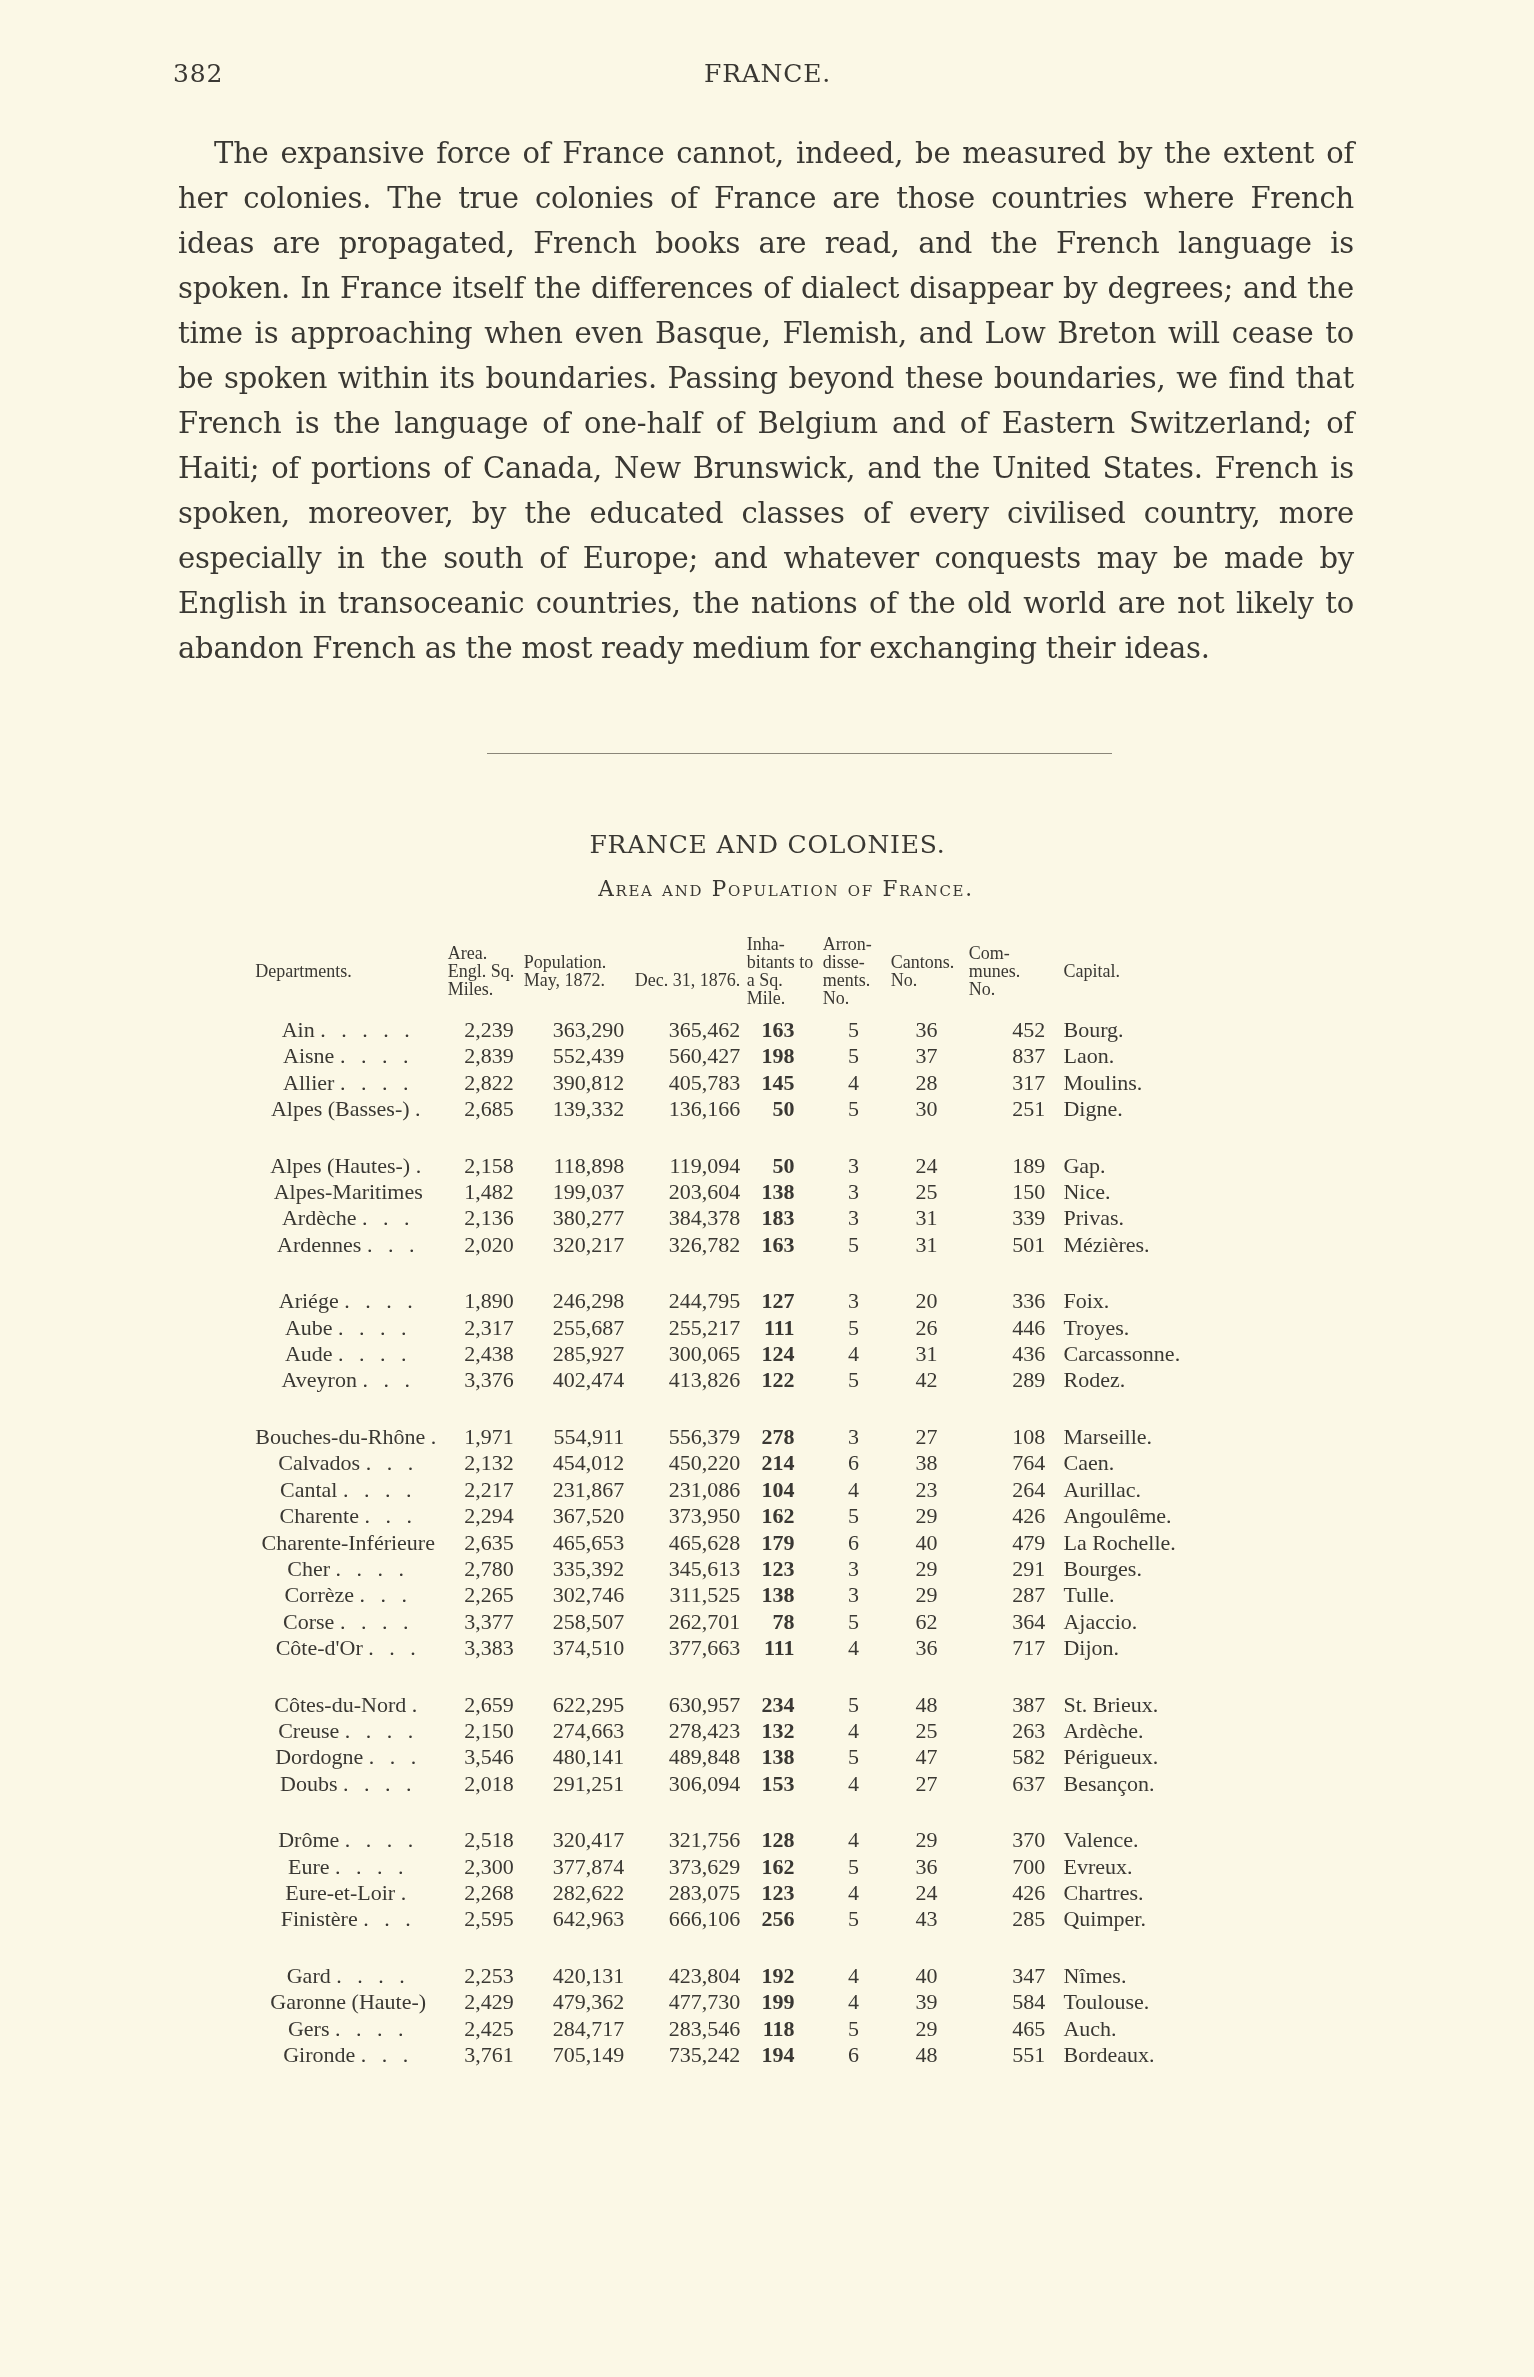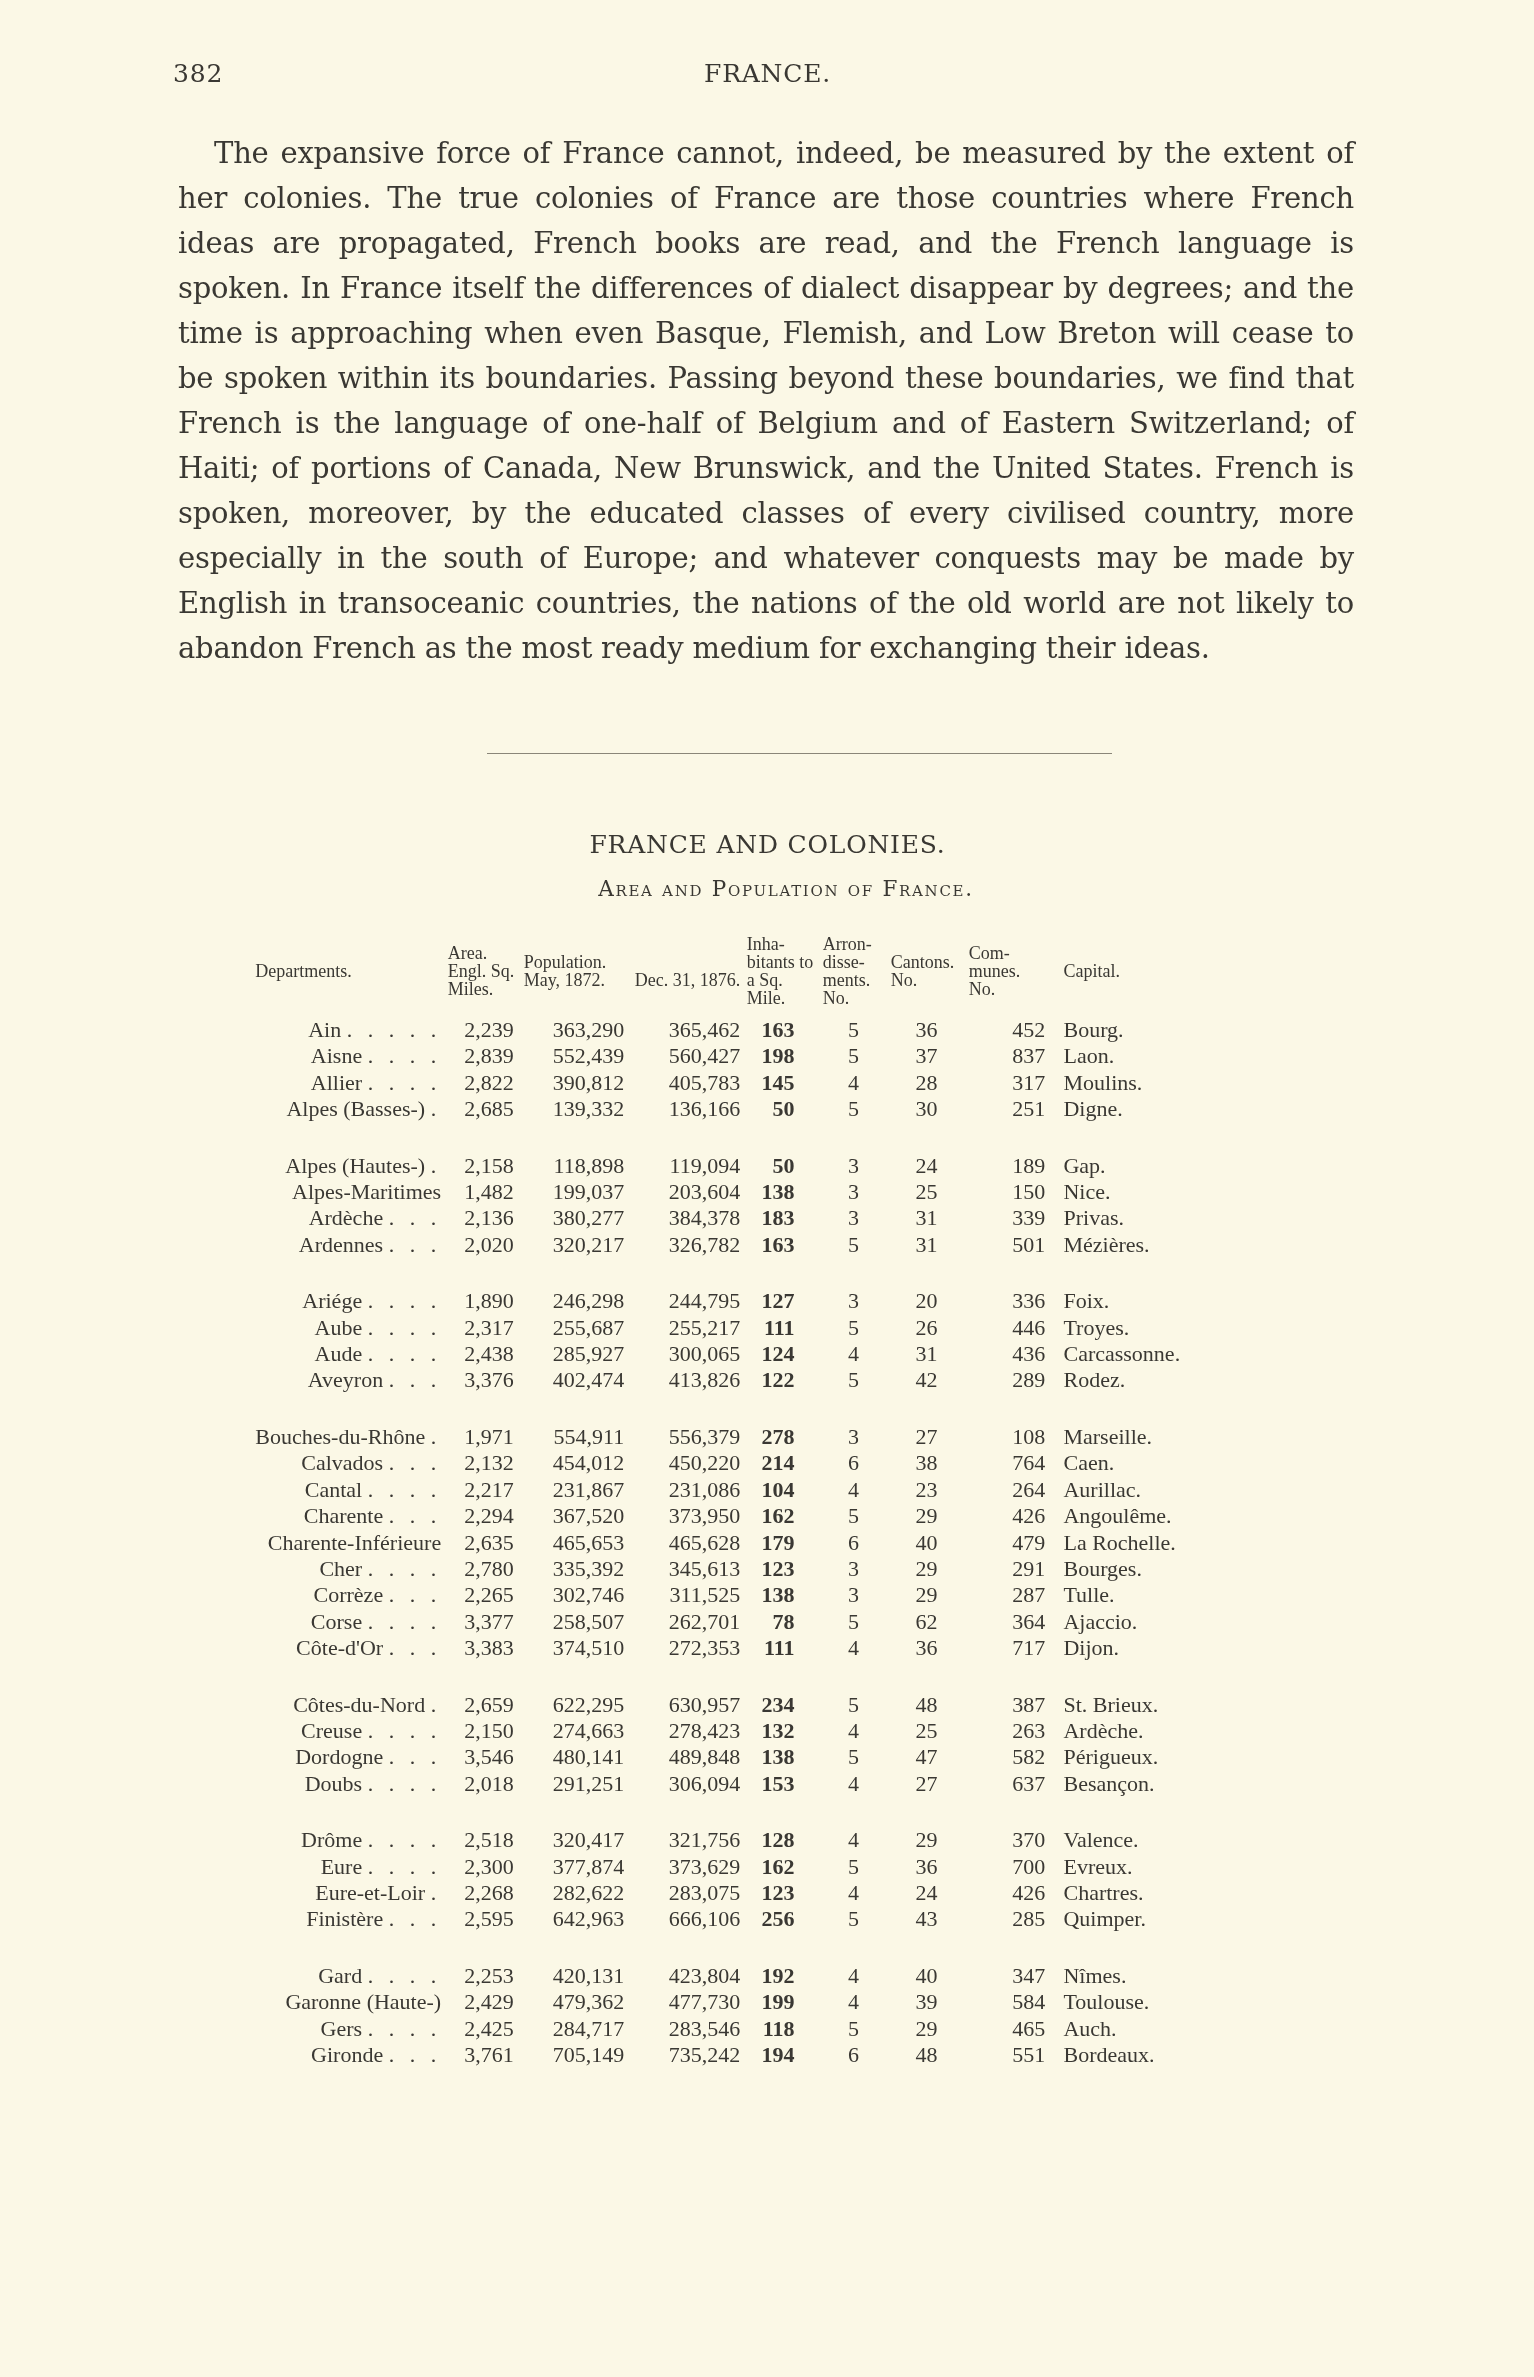--- a/index.html
+++ b/index.html
@@ -41,7 +41,7 @@
     vertical-align: middle; text-align: left; padding: 0 3.3px;
   }
   td { font-size: 22px; line-height: 26.4px; padding: 0 3.3px; white-space: nowrap; }
-  td.dept { text-align: right; width: 173px; }
+  td.dept { text-align: center; width: 173px; }
   td.num { text-align: right; }
   td.cap { text-align: left; padding-left: 15px; }
   tr.gap td { height: 30px; }

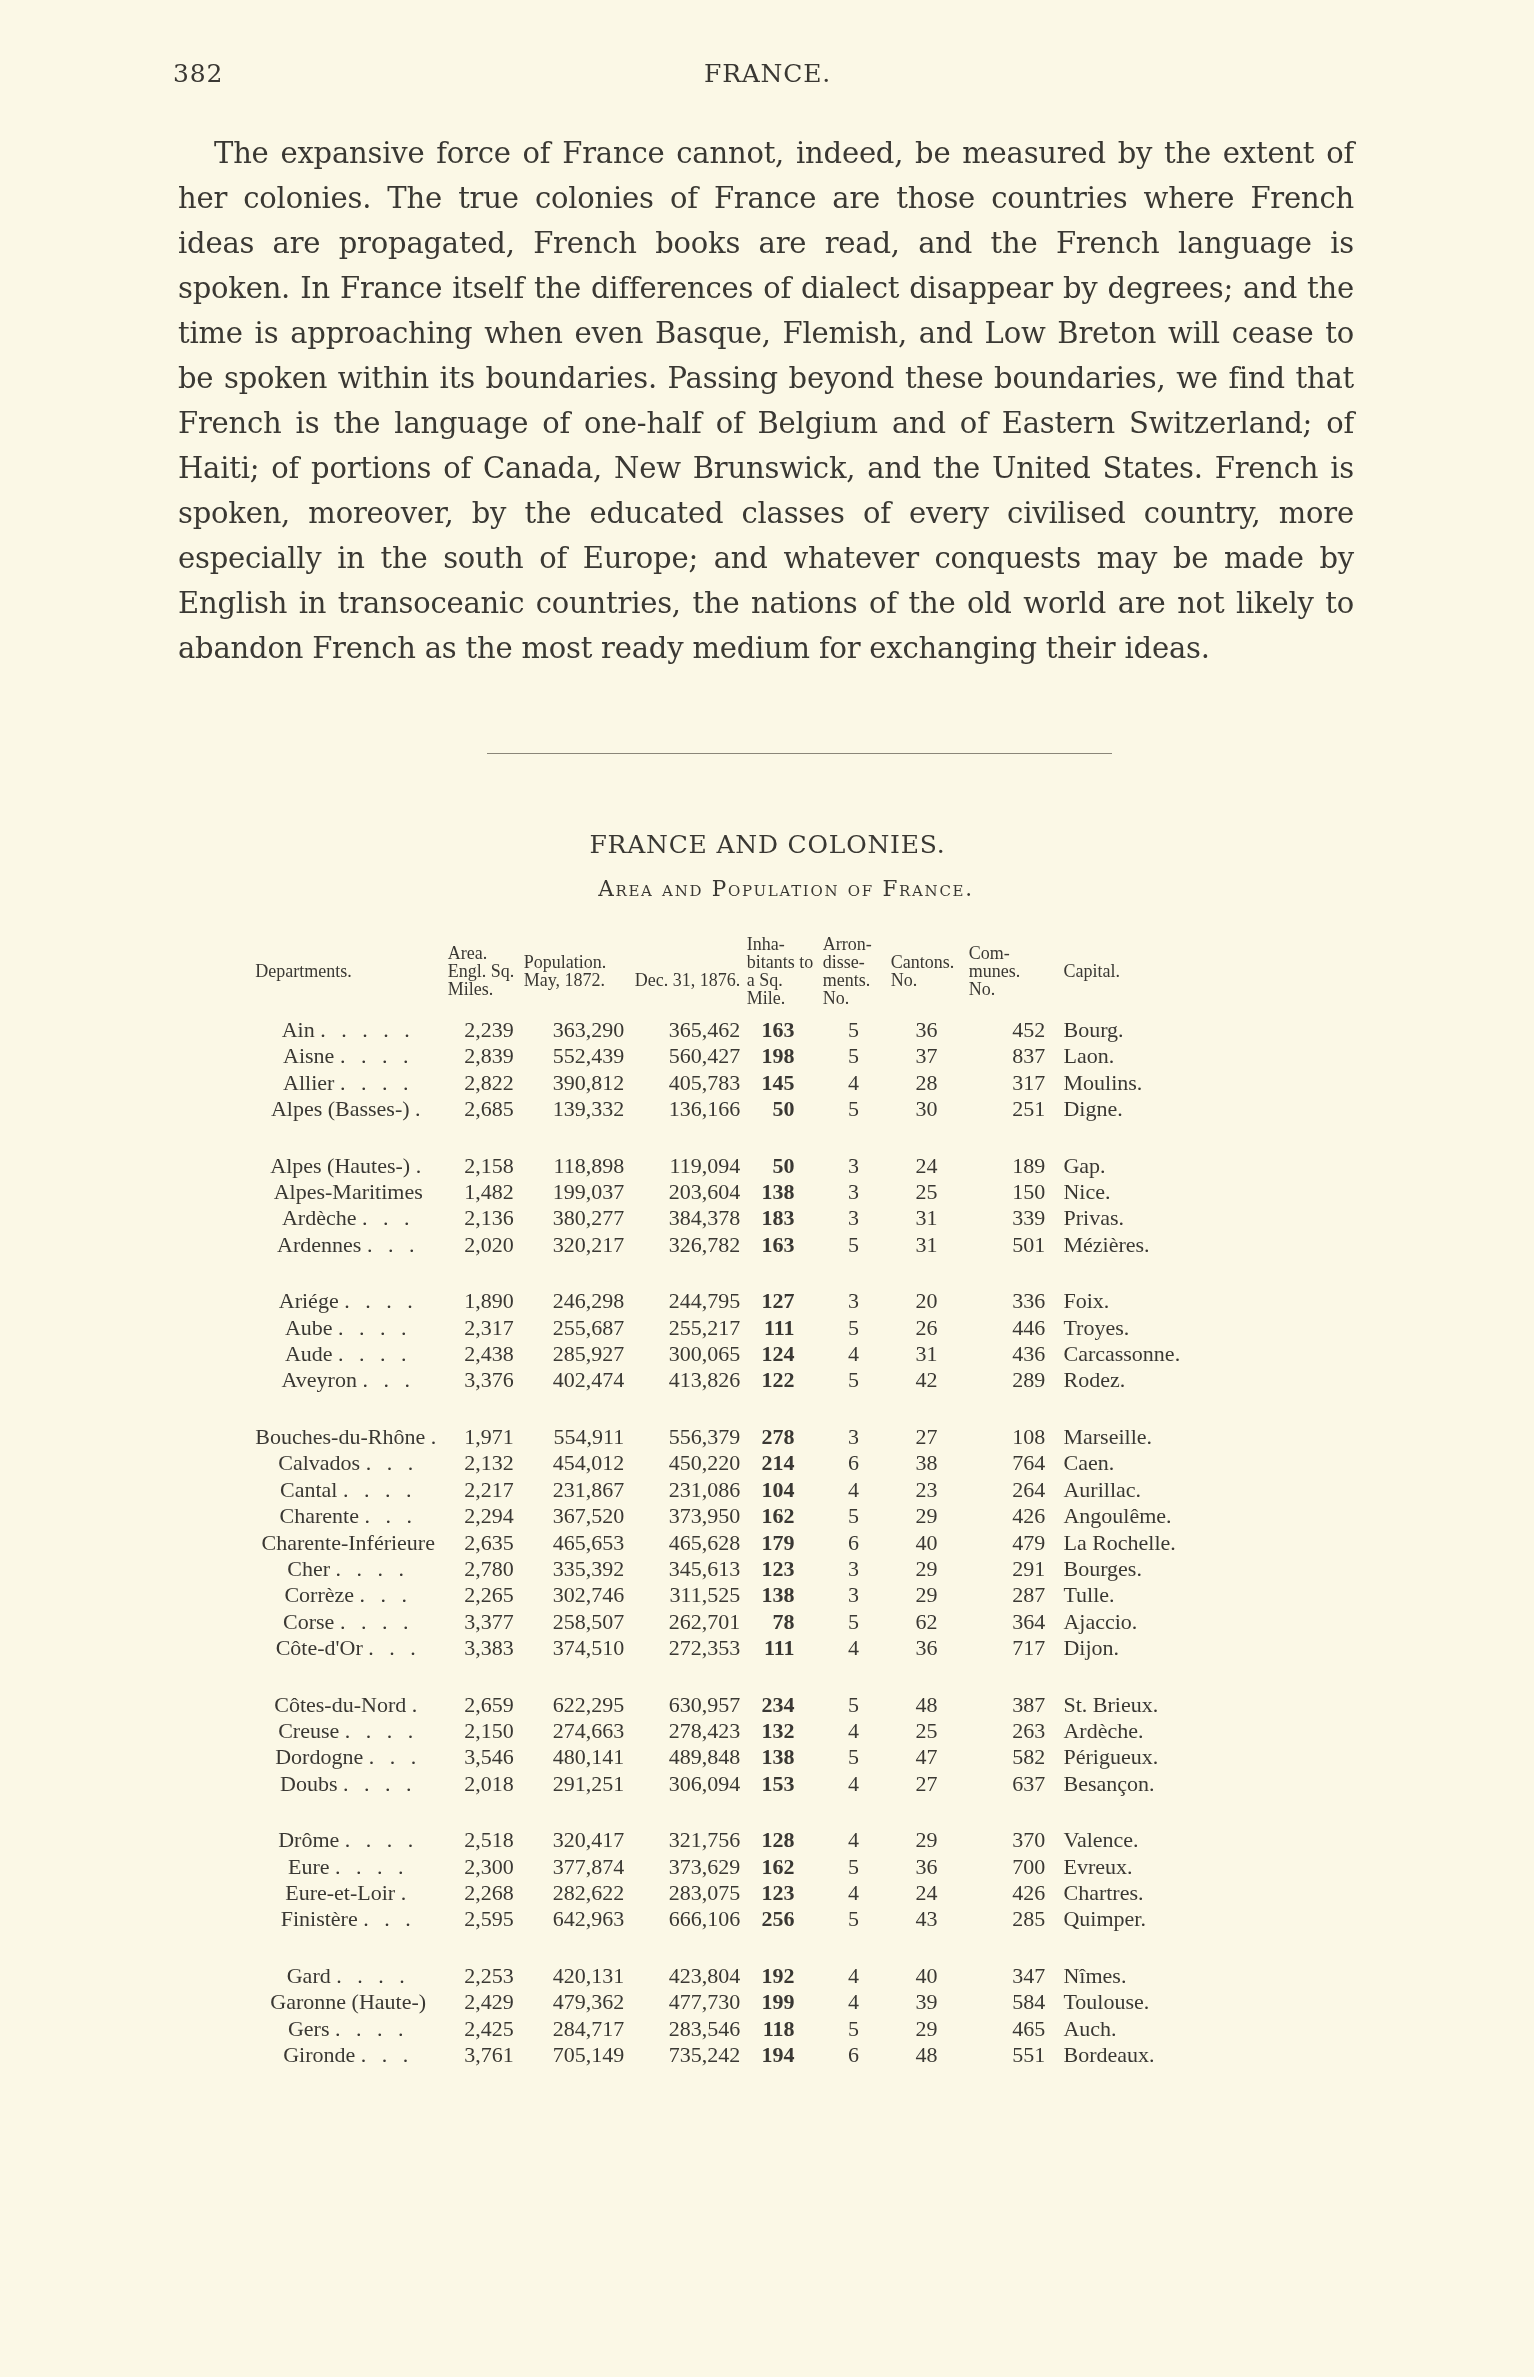--- a/index.html
+++ b/index.html
@@ -341,7 +341,7 @@
           <td class="dept"><span>Côte-d'Or</span> <span class="dots">. . .</span></td>
           <td class="num c-area">3,383</td>
           <td class="num">374,510</td>
-          <td class="num">272,353</td>
+          <td class="num">377,663</td>
           <td class="num c-inh">111</td>
           <td class="c-arr">4</td>
           <td class="c-can">36</td>

